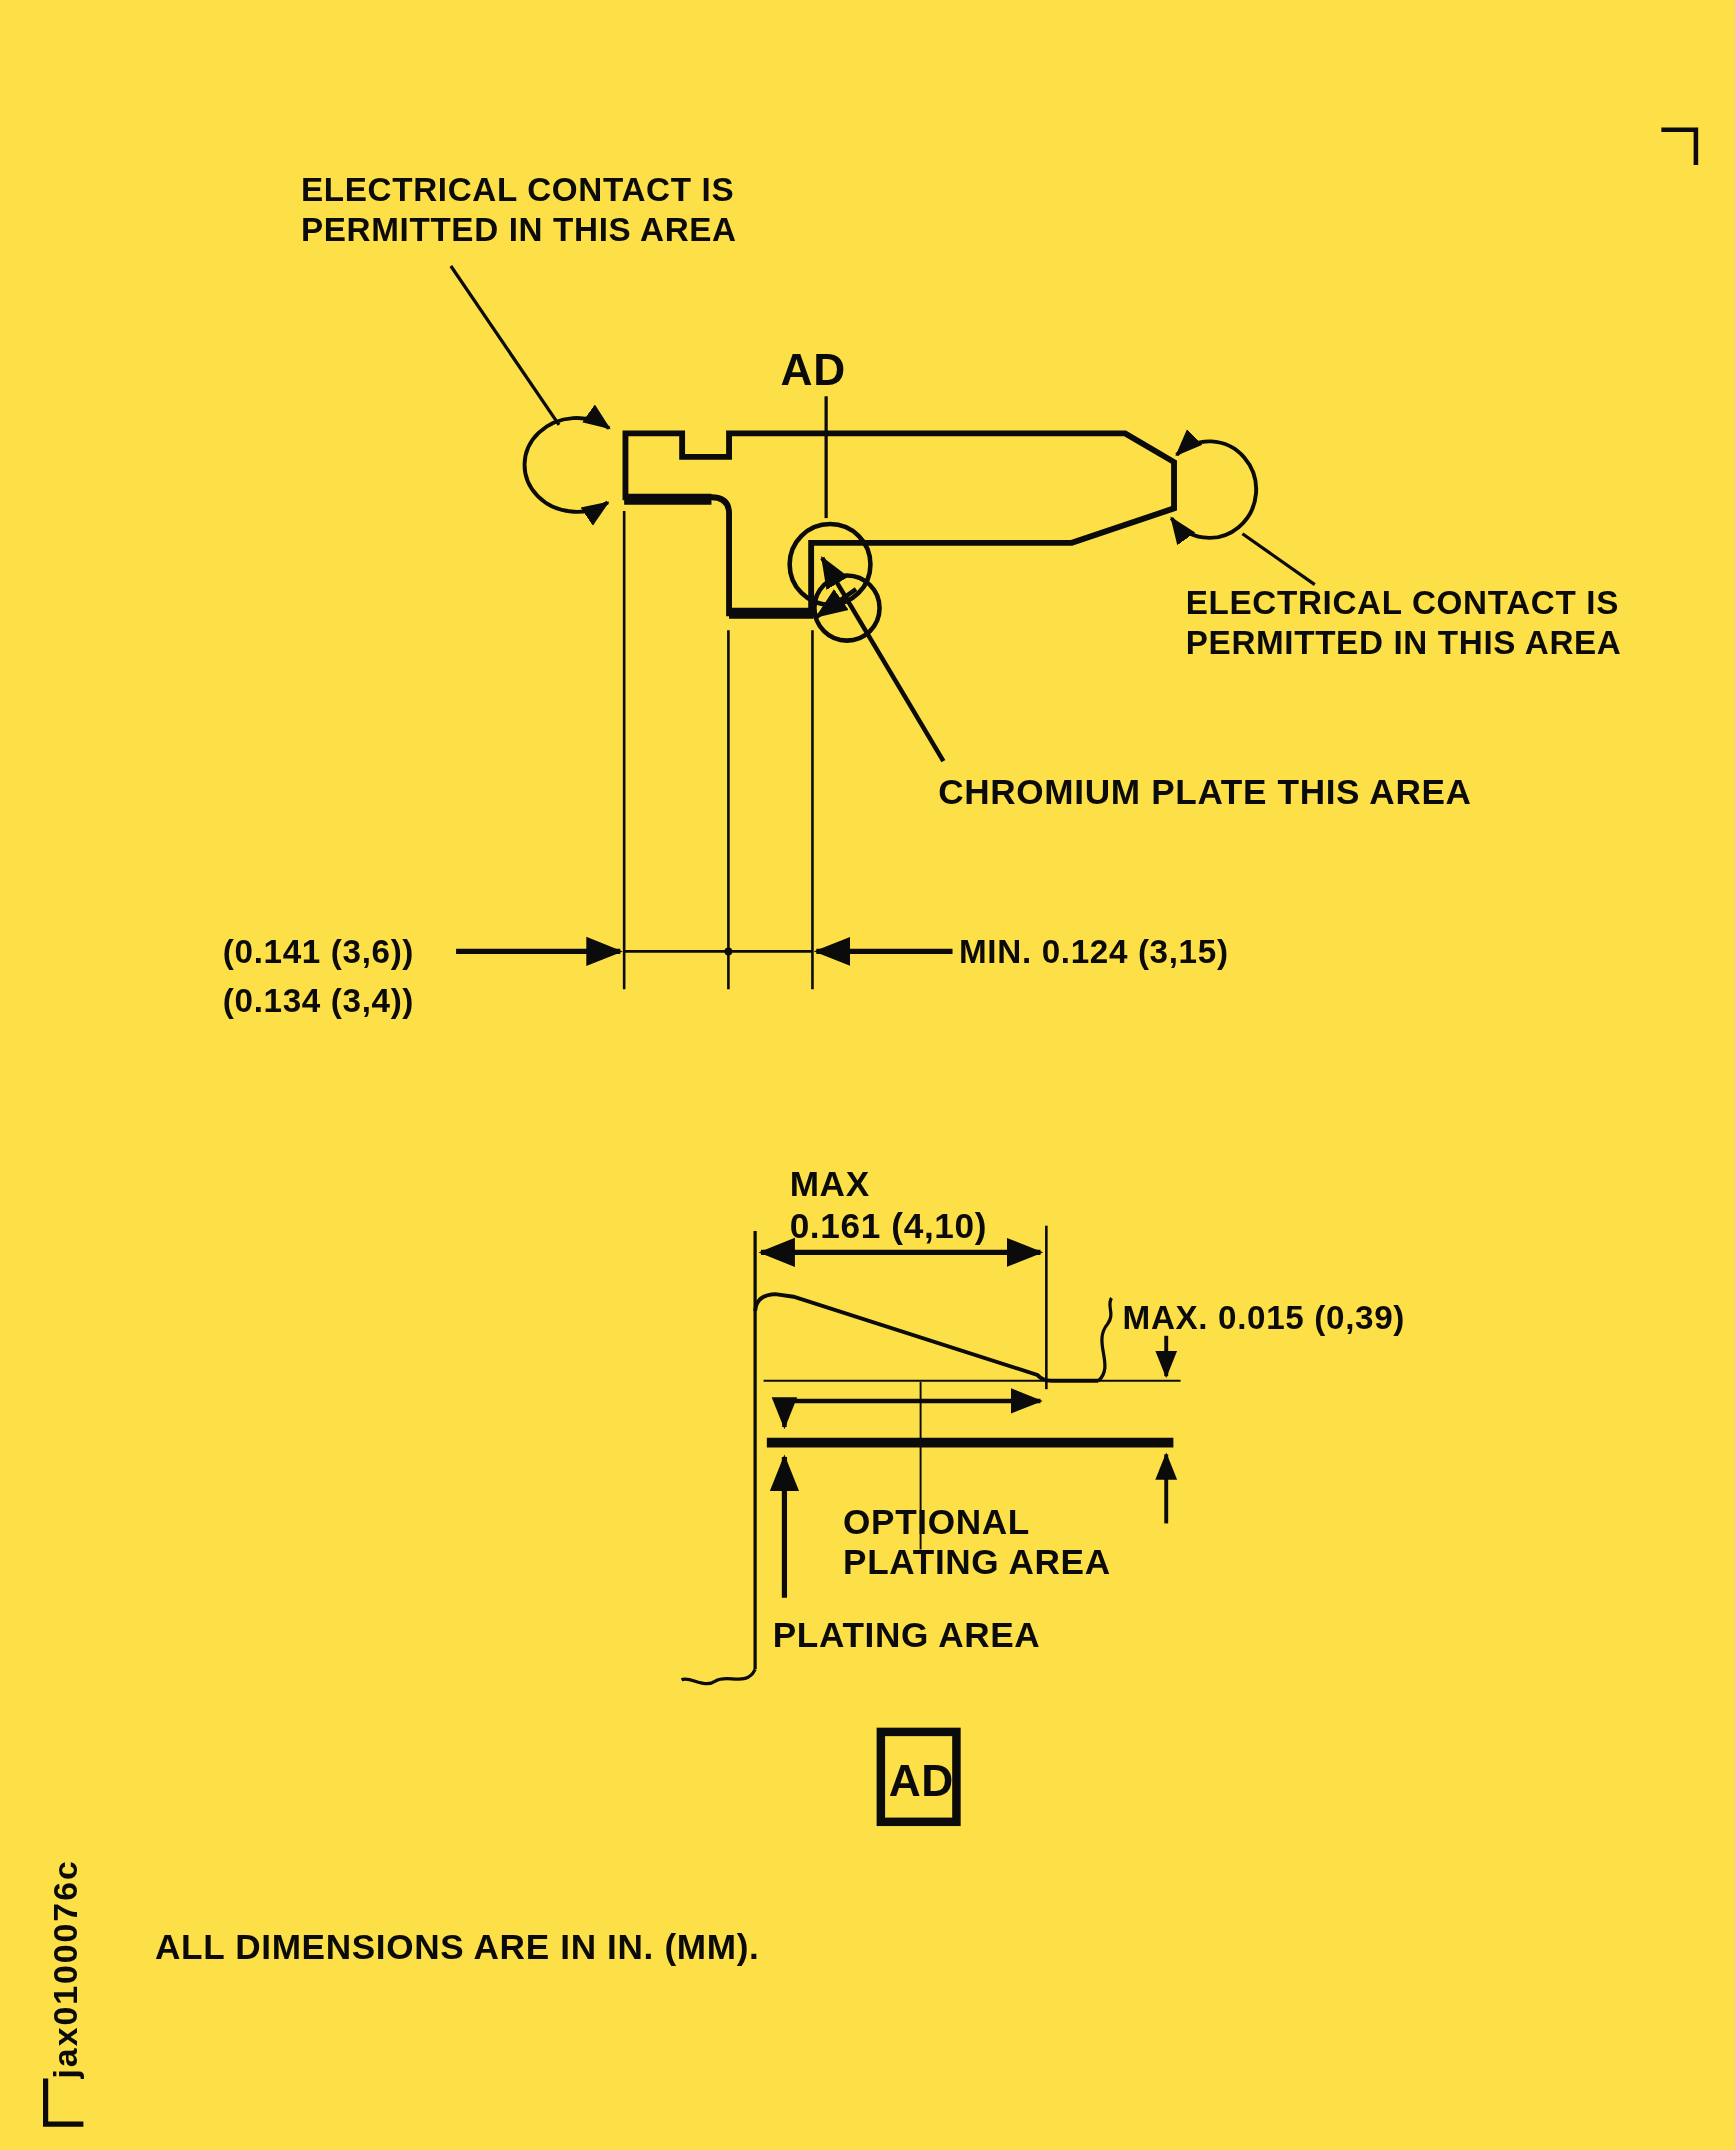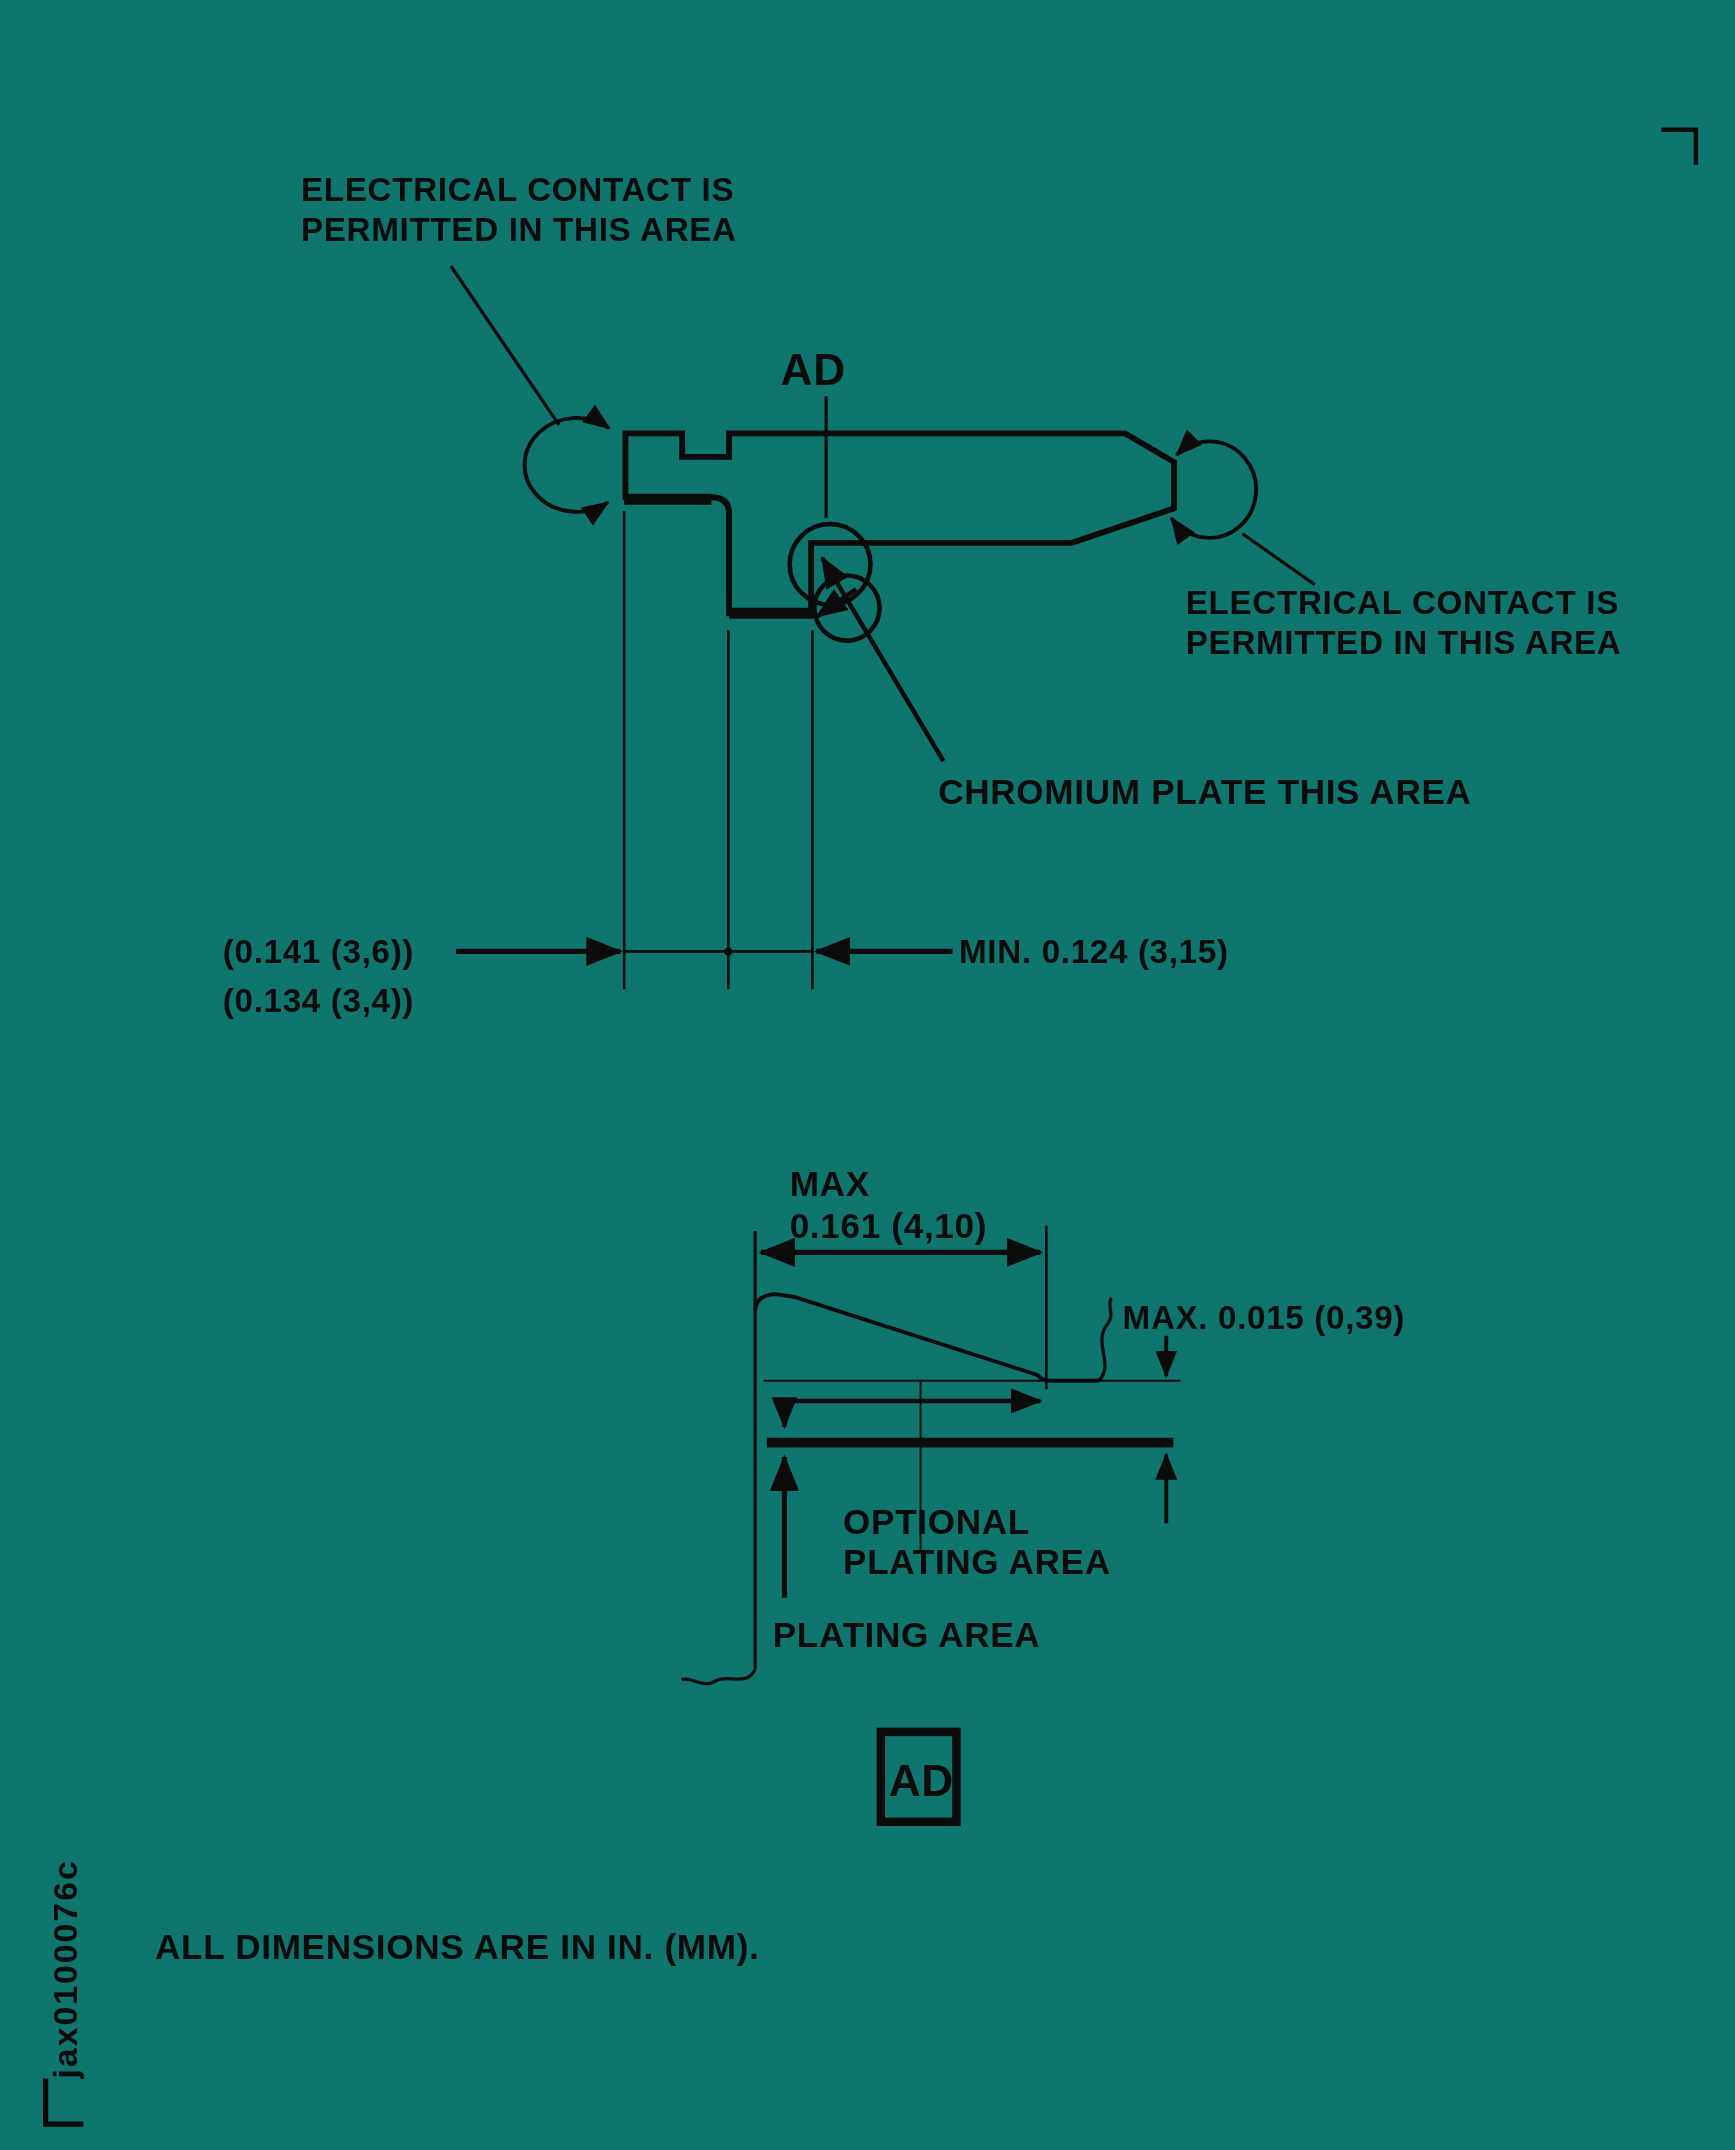--- a/index.html
+++ b/index.html
@@ -3,7 +3,7 @@
 <meta charset="utf-8">
 <style>
   html,body{margin:0;padding:0;background:#ffffff;}
-  .page{position:relative;width:1735px;height:2151px;background:#0f766e;overflow:hidden;}
+  .page{position:relative;width:1735px;height:2151px;background:#fde047;overflow:hidden;}
   svg{display:block;width:1735px;height:2151px;}
   .stroke{stroke:#0b0b0b;fill:none;}
   .lbl{font-family:"Liberation Sans", sans-serif;font-weight:bold;fill:#0b0b0b;letter-spacing:1px;}

